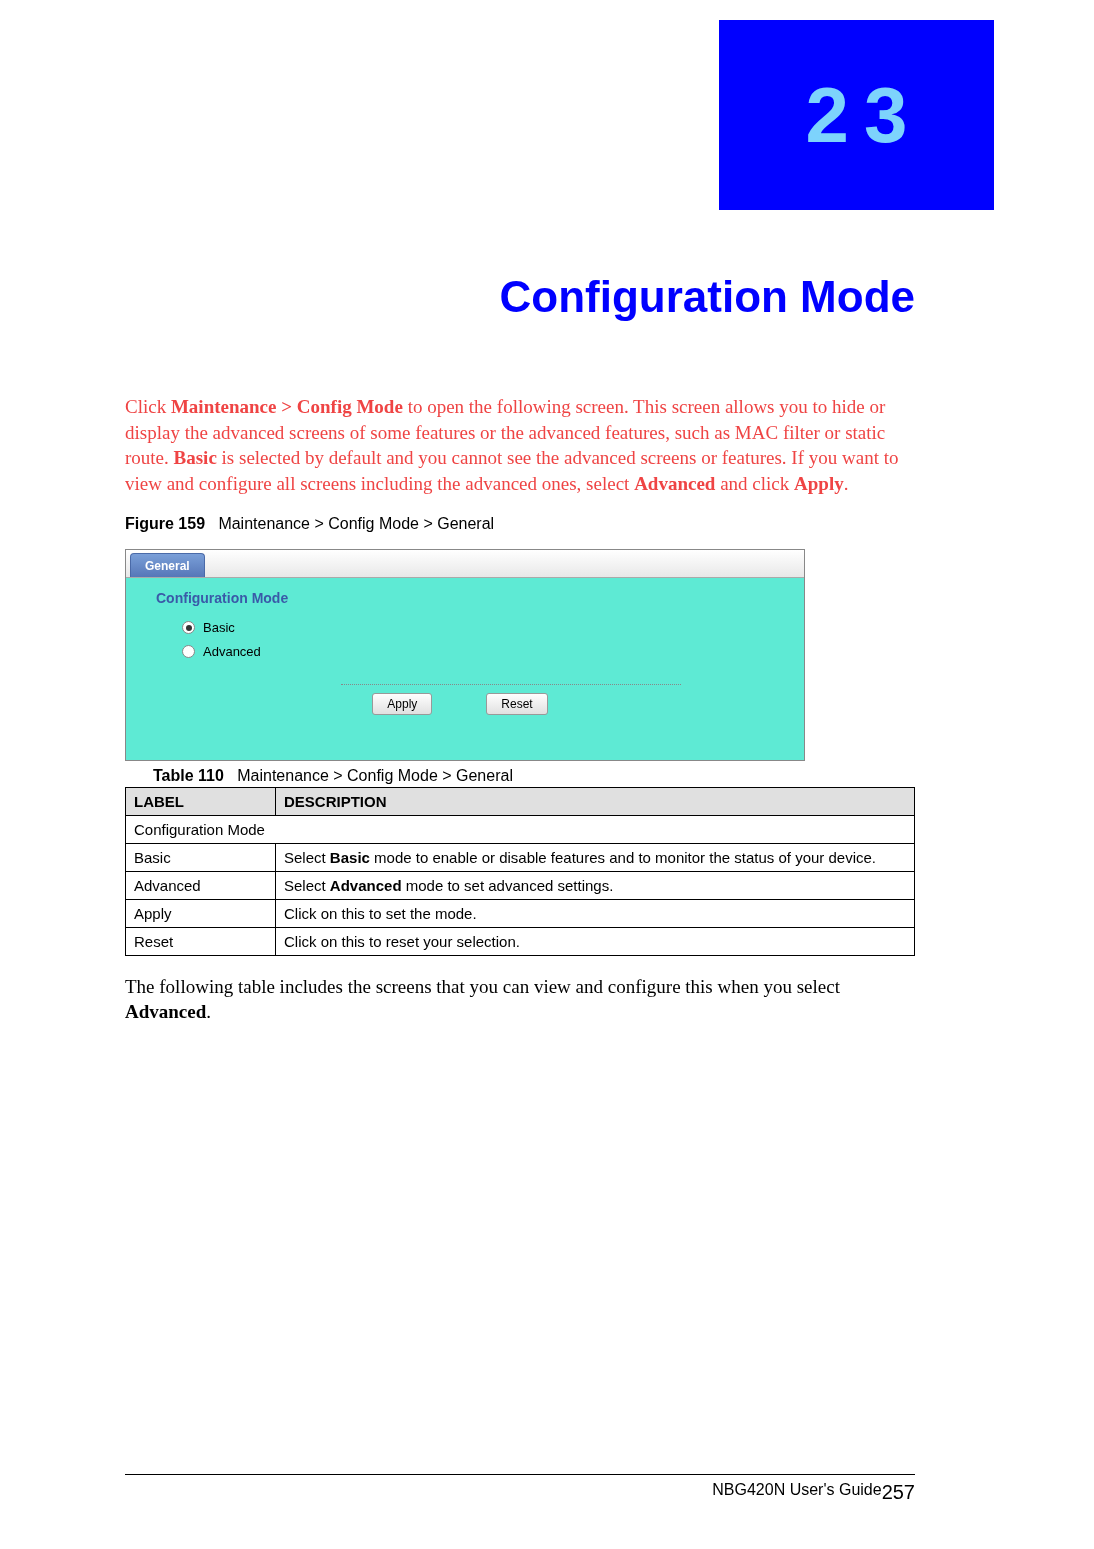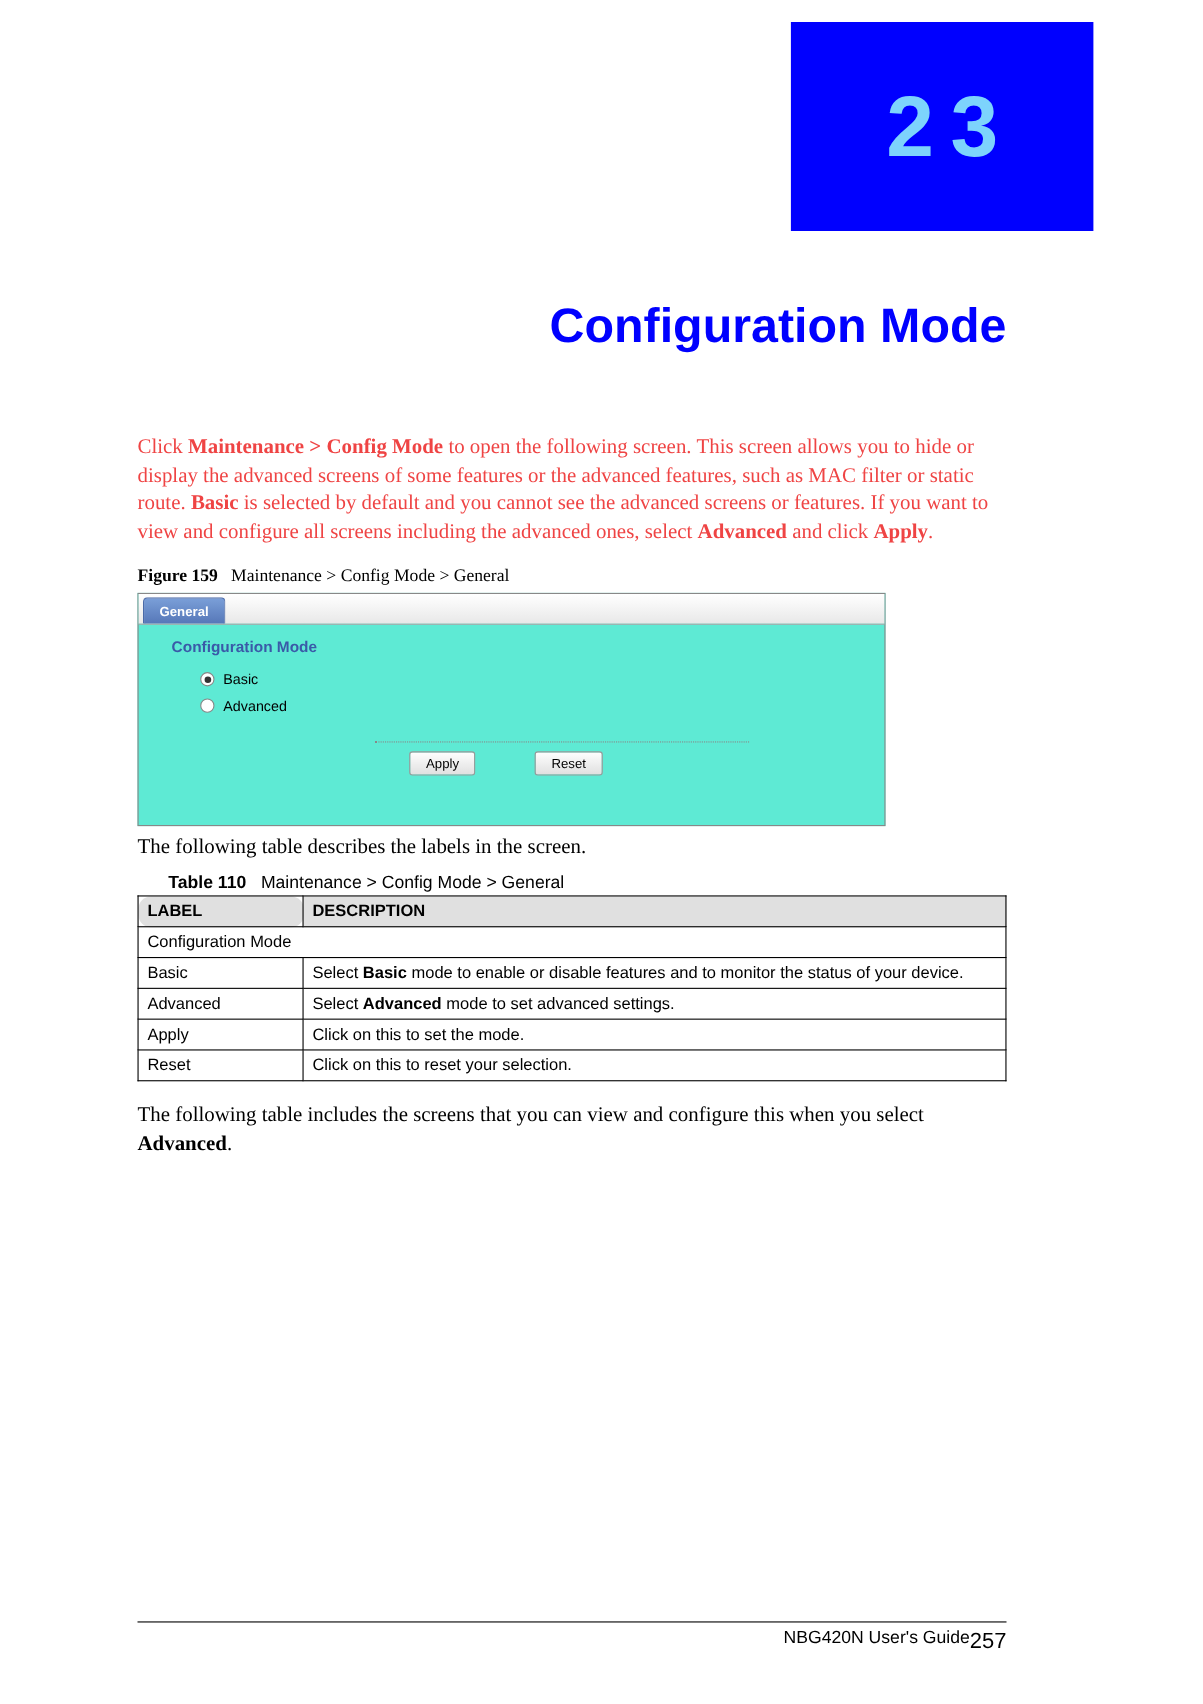--- a/index.html
+++ b/index.html
@@ -57,9 +57,9 @@
       font-weight: bold;
     }
     .figure-caption {
-      font-family: Liberation Serif, serif;
+      font-family: Liberation Sans, sans-serif;
       font-size: 16px;
-      margin-bottom: 6px;
+      margin-bottom: 16px;
     }
     .figure-caption strong {
       font-weight: bold;

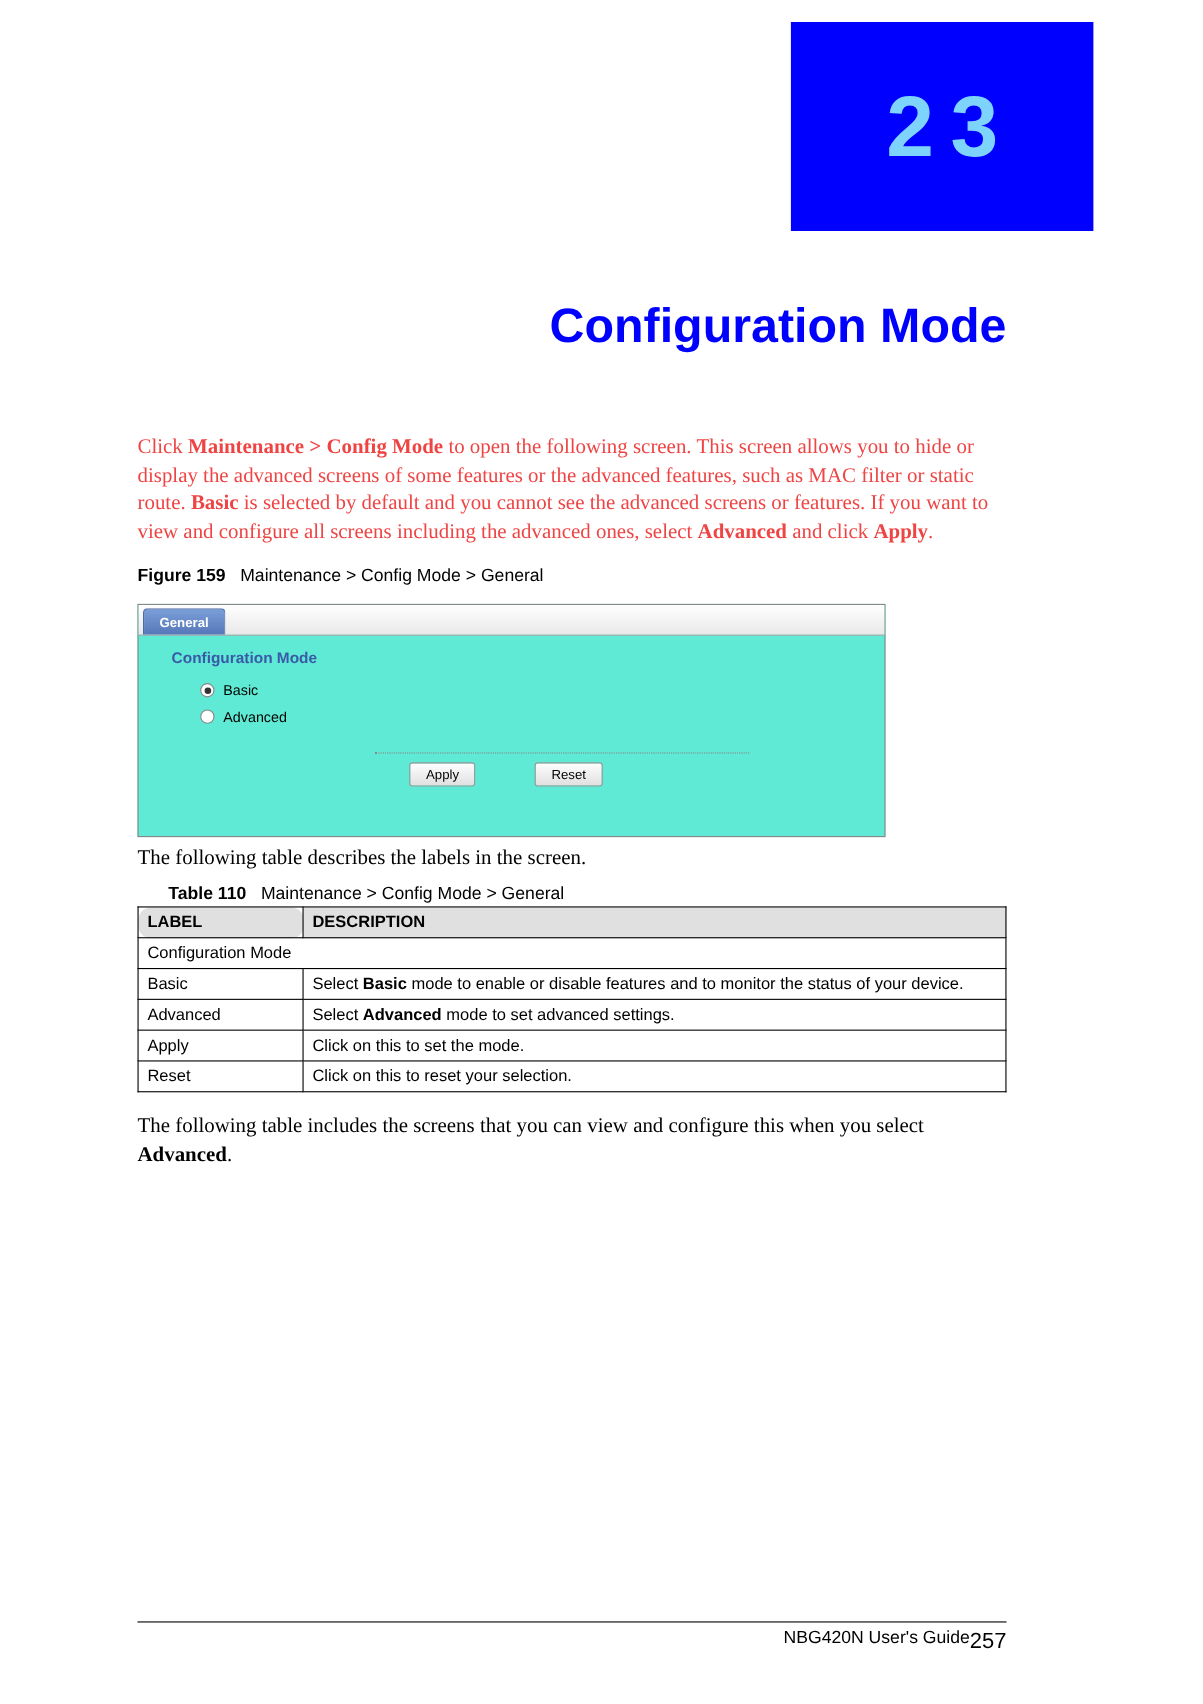--- a/index.html
+++ b/index.html
@@ -236,7 +236,6 @@
     </div>
   </div>
 
-  <p class="body-text">The following table describes the labels in the screen.</p>
 
   <p class="table-caption">
     <strong>Table 110</strong>&nbsp;&nbsp;

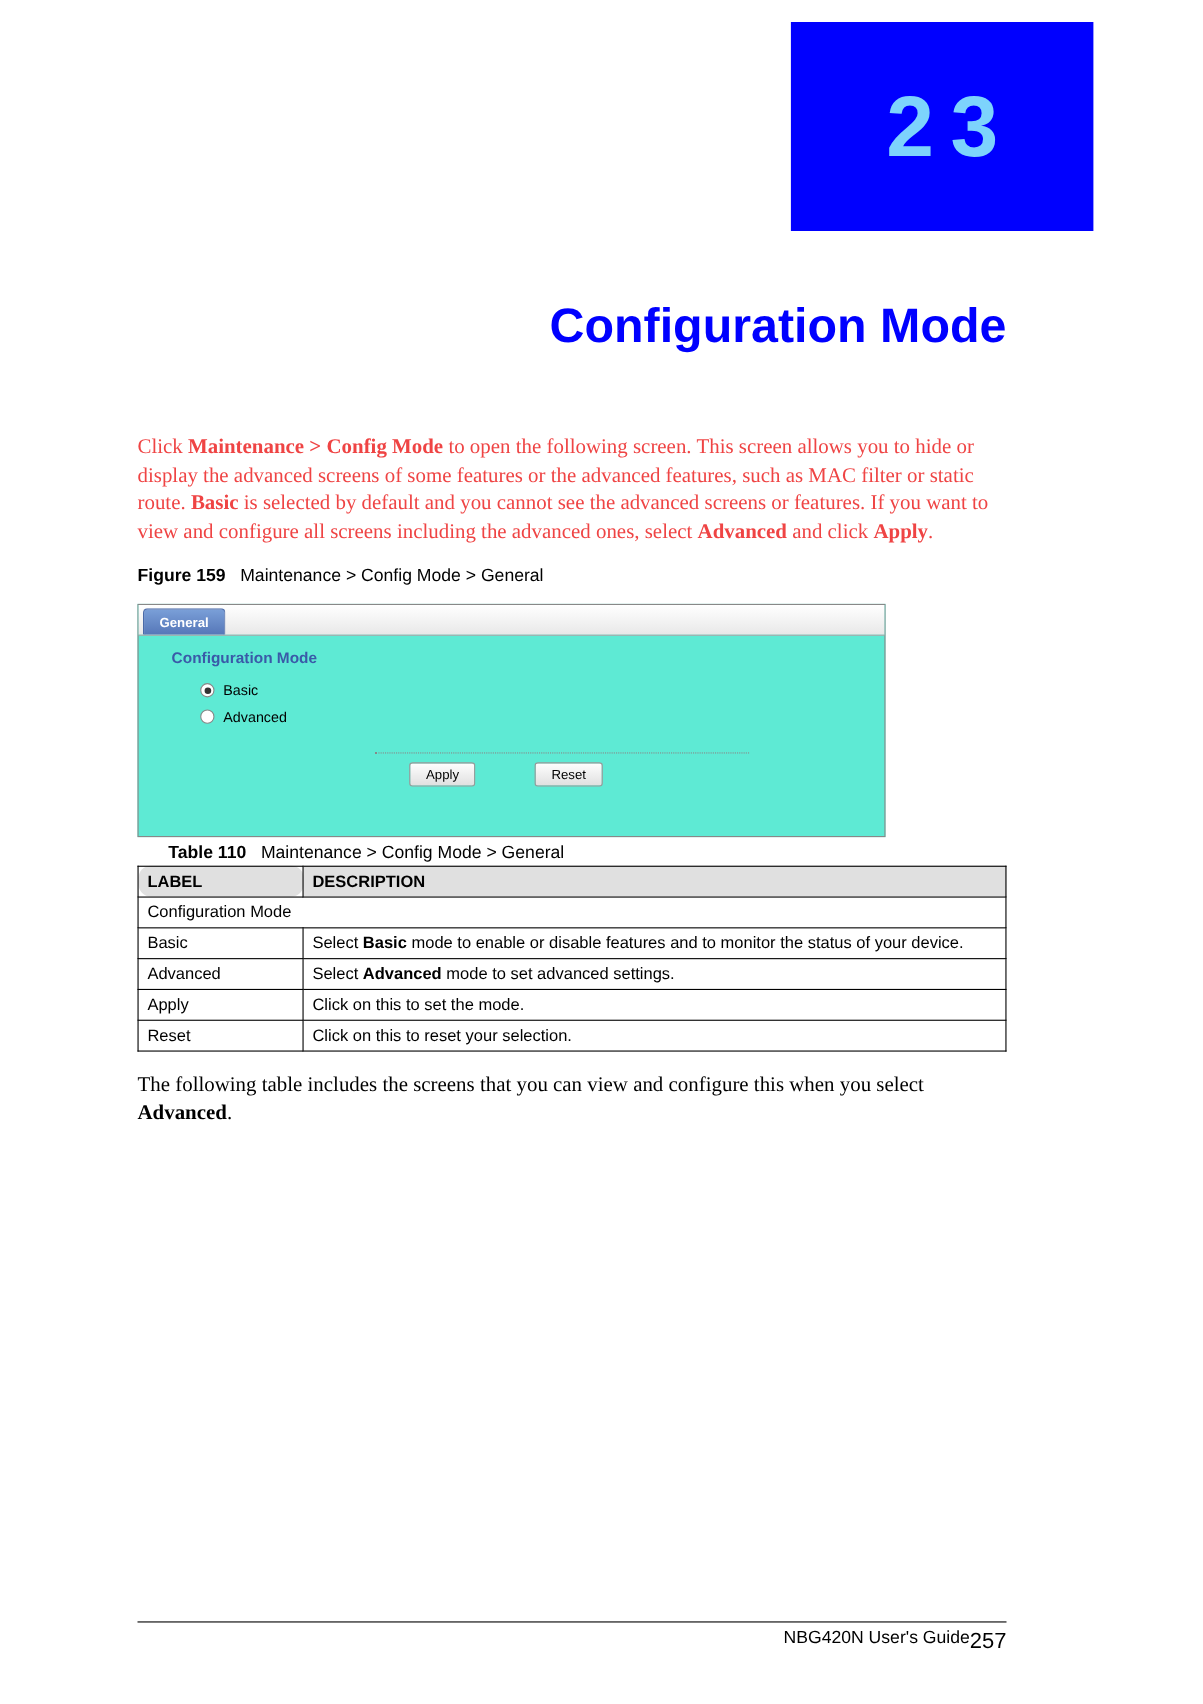--- a/index.html
+++ b/index.html
@@ -178,7 +178,6 @@
     }
     table.desc-table .th-label {
       width: 150px;
-      border-radius: 11px;
     }
     .footer {
       position: absolute;

